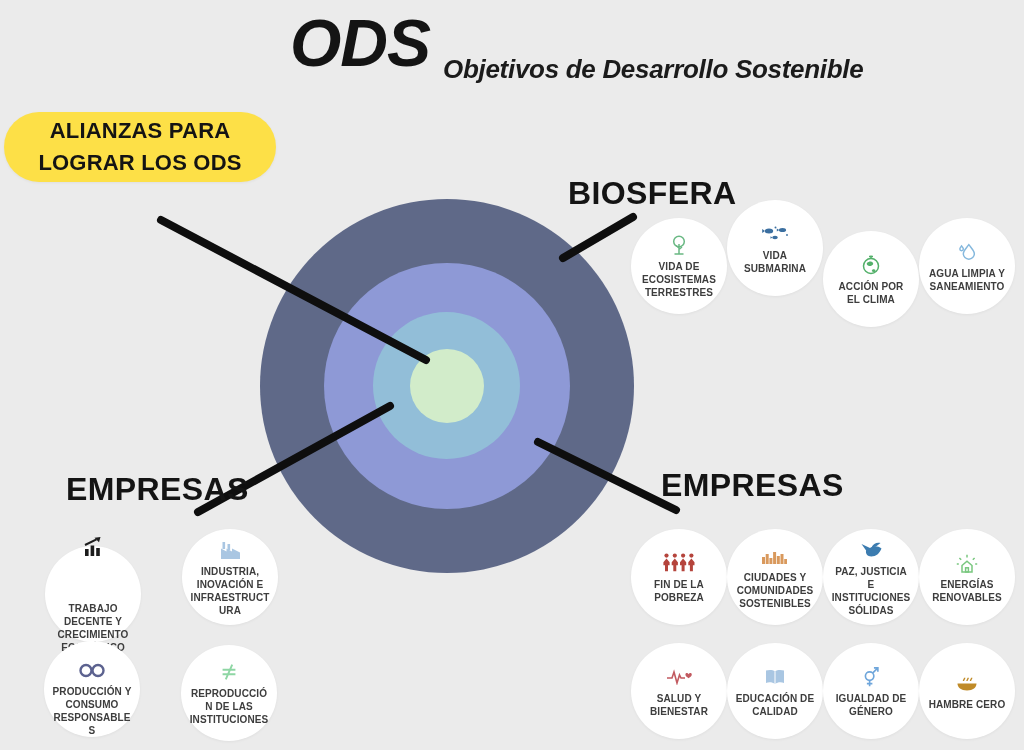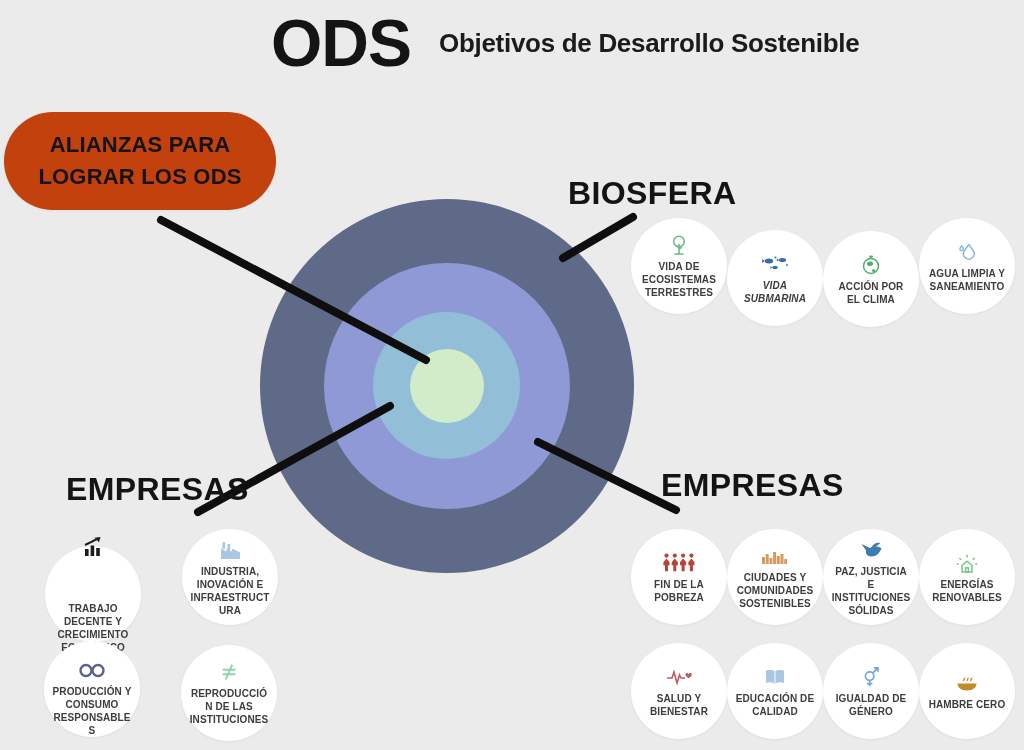--- a/index.html
+++ b/index.html
@@ -10,7 +10,7 @@
   }
   .abs{position:absolute;}
   
-  .header{left:271px;top:2px;display:flex;align-items:center;white-space:nowrap;}
+  .header{left:290px;top:2px;display:flex;align-items:flex-end;white-space:nowrap;font-style:italic;}
   .title-main{font-size:66px;font-weight:900;color:#141414;letter-spacing:-1px;line-height:1.25;}
   .title-sub{font-size:26px;font-weight:800;color:#1b1b1b;margin-left:28px;letter-spacing:-0.3px;}
   

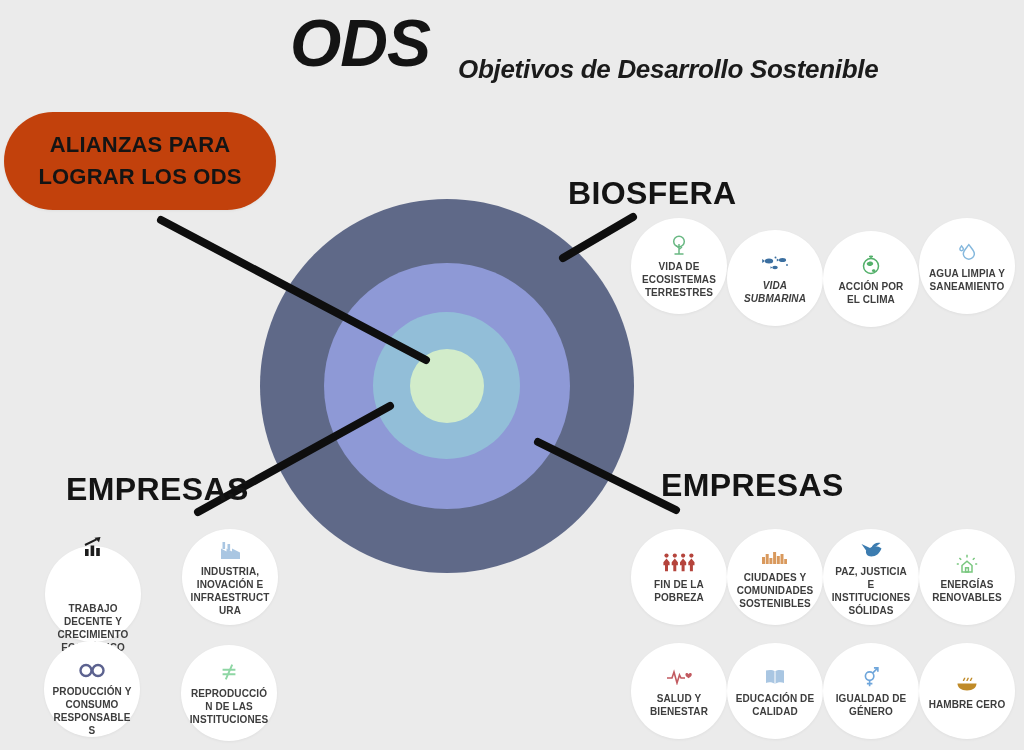--- a/index.html
+++ b/index.html
@@ -12,7 +12,7 @@
   
   .header{left:290px;top:2px;display:flex;align-items:flex-end;white-space:nowrap;font-style:italic;}
   .title-main{font-size:66px;font-weight:900;color:#141414;letter-spacing:-1px;line-height:1.25;}
-  .title-sub{font-size:26px;font-weight:800;color:#1b1b1b;margin-left:28px;letter-spacing:-0.3px;}
+  .title-sub{font-size:26px;font-weight:800;color:#1b1b1b;margin-left:13px;letter-spacing:-0.3px;}
   
   .bubble{
     left:4px;top:112px;width:272px;height:98px;background:#c2410c;border-radius:50px;

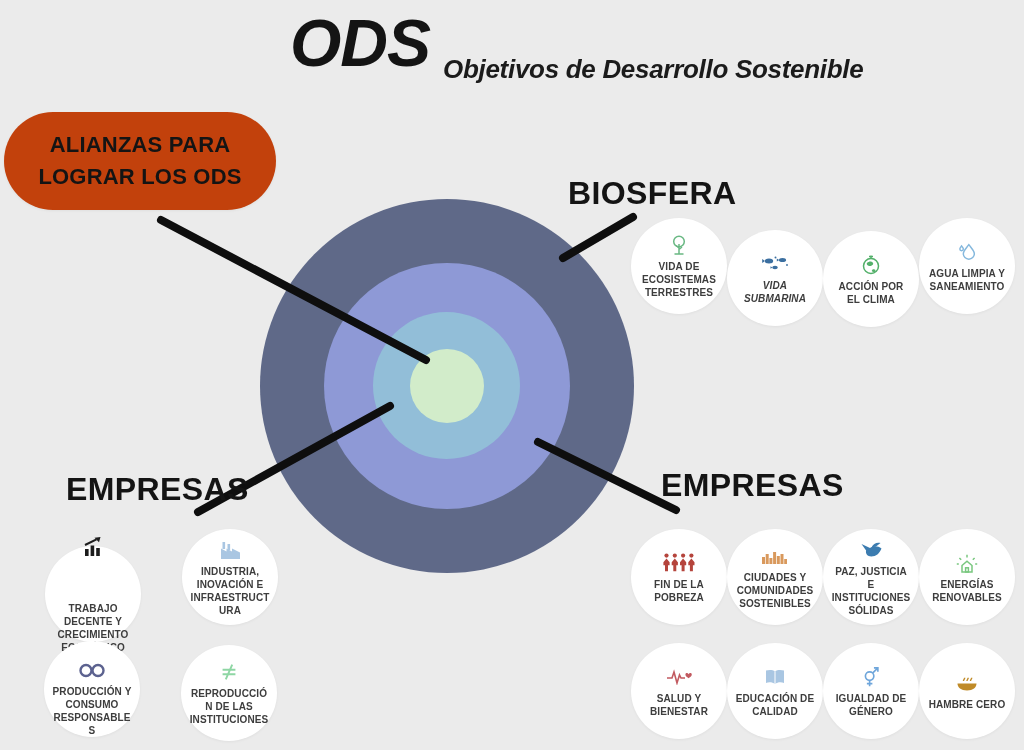--- a/index.html
+++ b/index.html
@@ -15,7 +15,7 @@
   .title-sub{font-size:26px;font-weight:800;color:#1b1b1b;margin-left:13px;letter-spacing:-0.3px;}
   
   .bubble{
-    left:4px;top:112px;width:272px;height:98px;background:#c2410c;border-radius:50px;
+    left:4px;top:112px;width:272px;height:70px;background:#fde047;border-radius:50px;
     display:flex;align-items:center;justify-content:center;text-align:center;
     box-shadow:0 1px 3px rgba(0,0,0,0.05);
   }

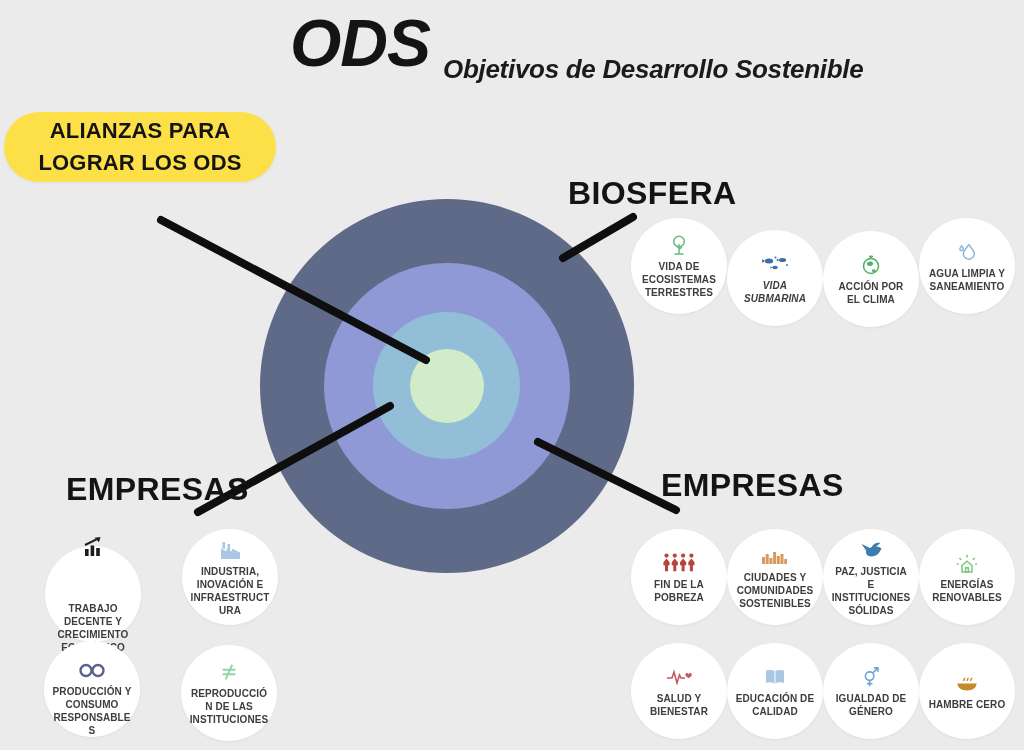--- a/index.html
+++ b/index.html
@@ -77,7 +77,7 @@
   <span class="blabel">VIDA DE ECOSISTEMAS TERRESTRES</span>
 </div>
 
-<div class="badge" style="left:727px;top:230px;font-style:italic;">
+<div class="badge" style="left:727px;top:200px;">
   <span class="bicon" style="color: rgb(59, 111, 160);">
     <svg width="28" height="18" viewBox="0 0 28 18" fill="currentColor">
       <ellipse cx="8" cy="6" rx="4.2" ry="2.5"></ellipse>

